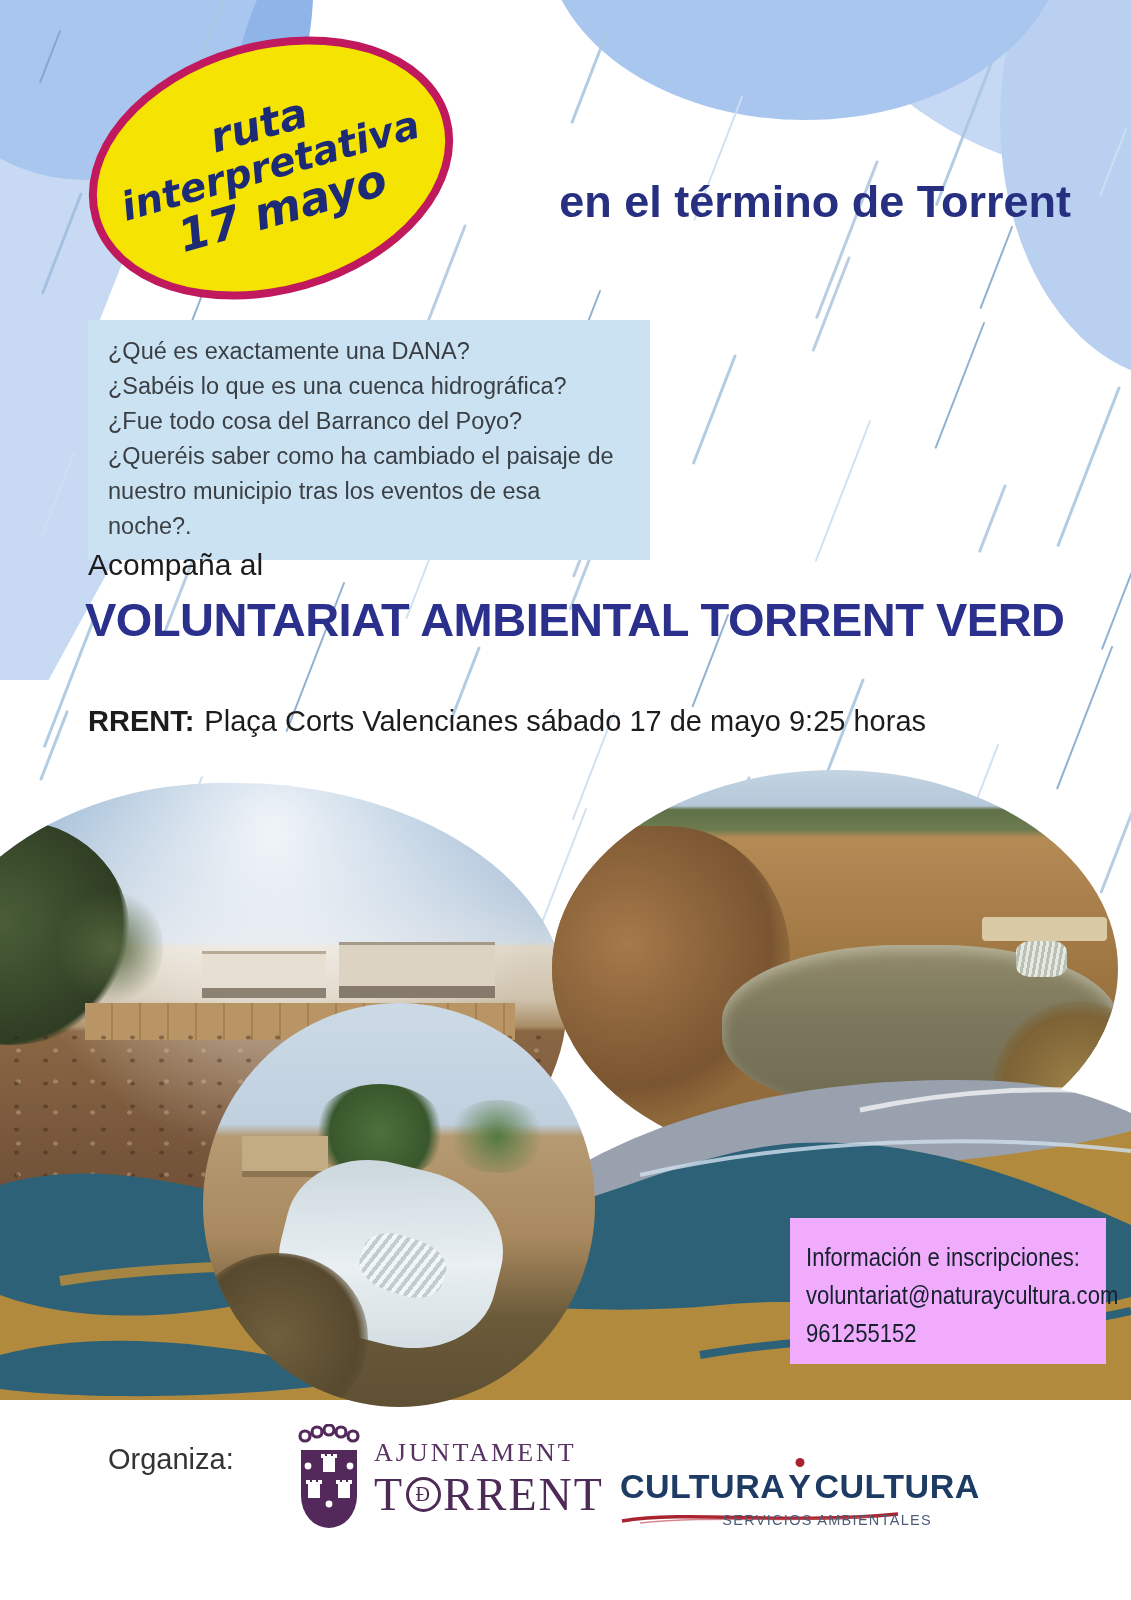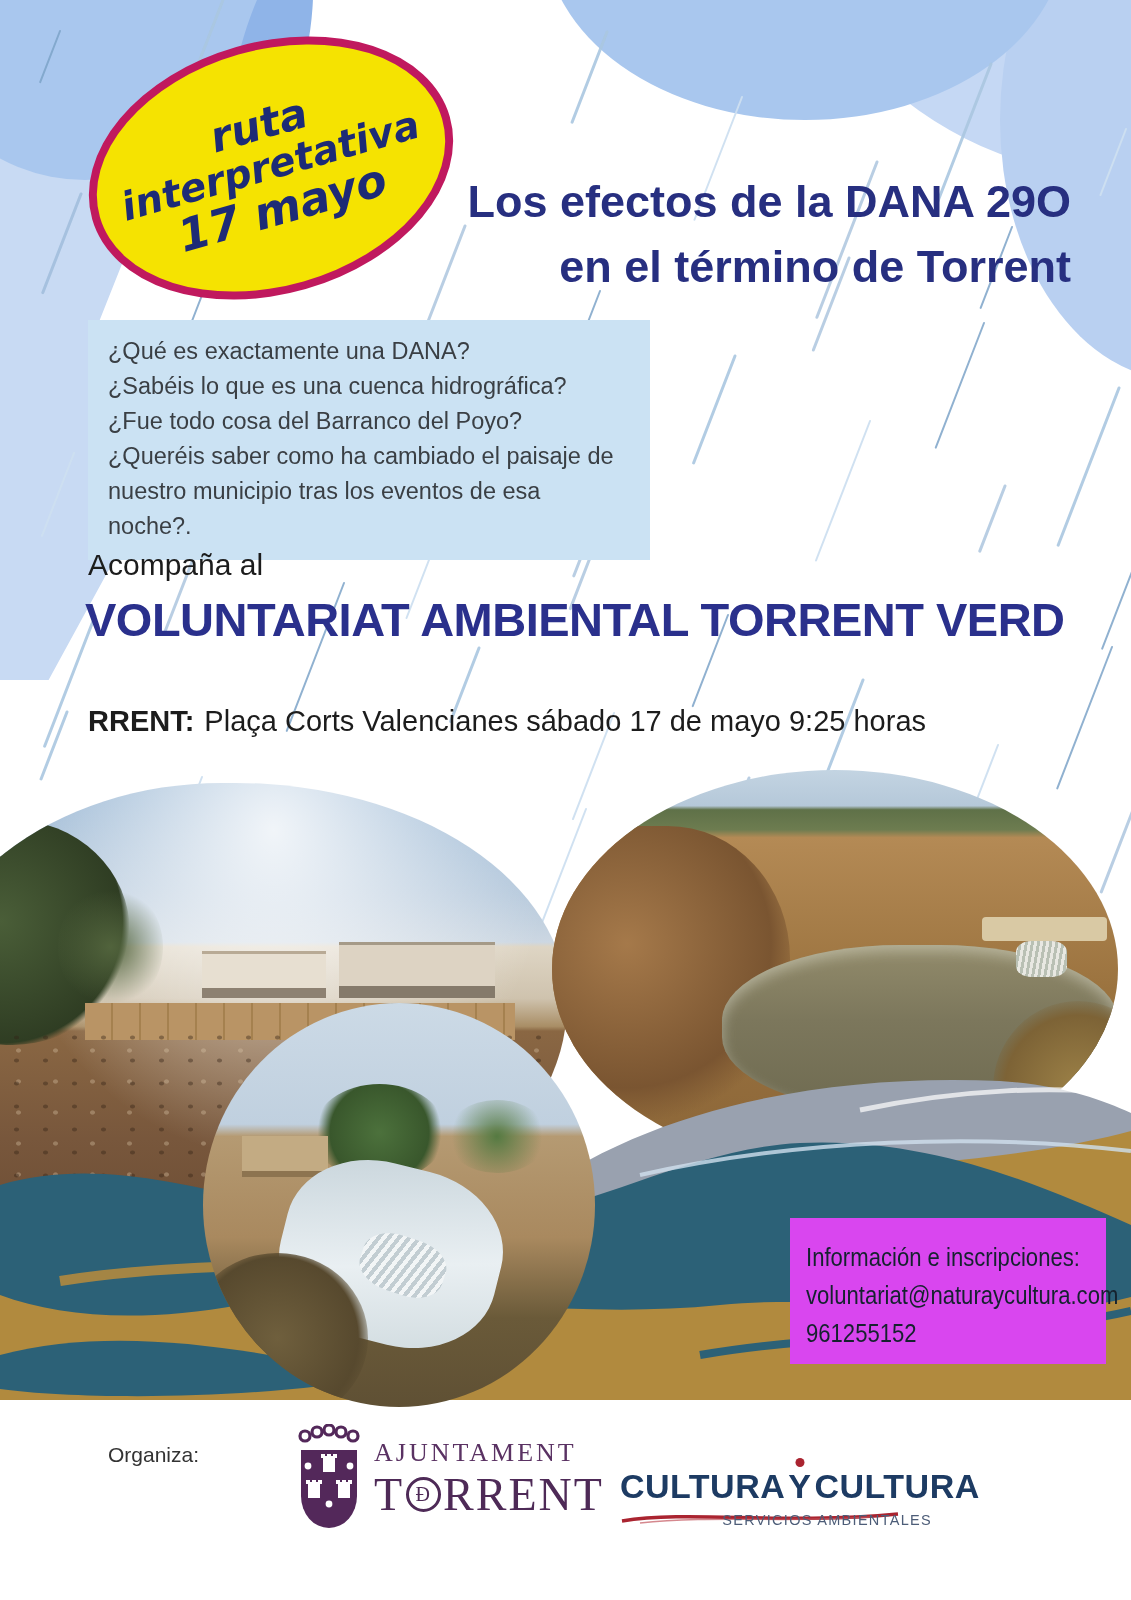--- a/index.html
+++ b/index.html
@@ -210,7 +210,6 @@
   </div>
 
   <div class="title">
-    <div>Los efectos de la DANA 29O</div>
     <div>en el término de Torrent</div>
   </div>
 

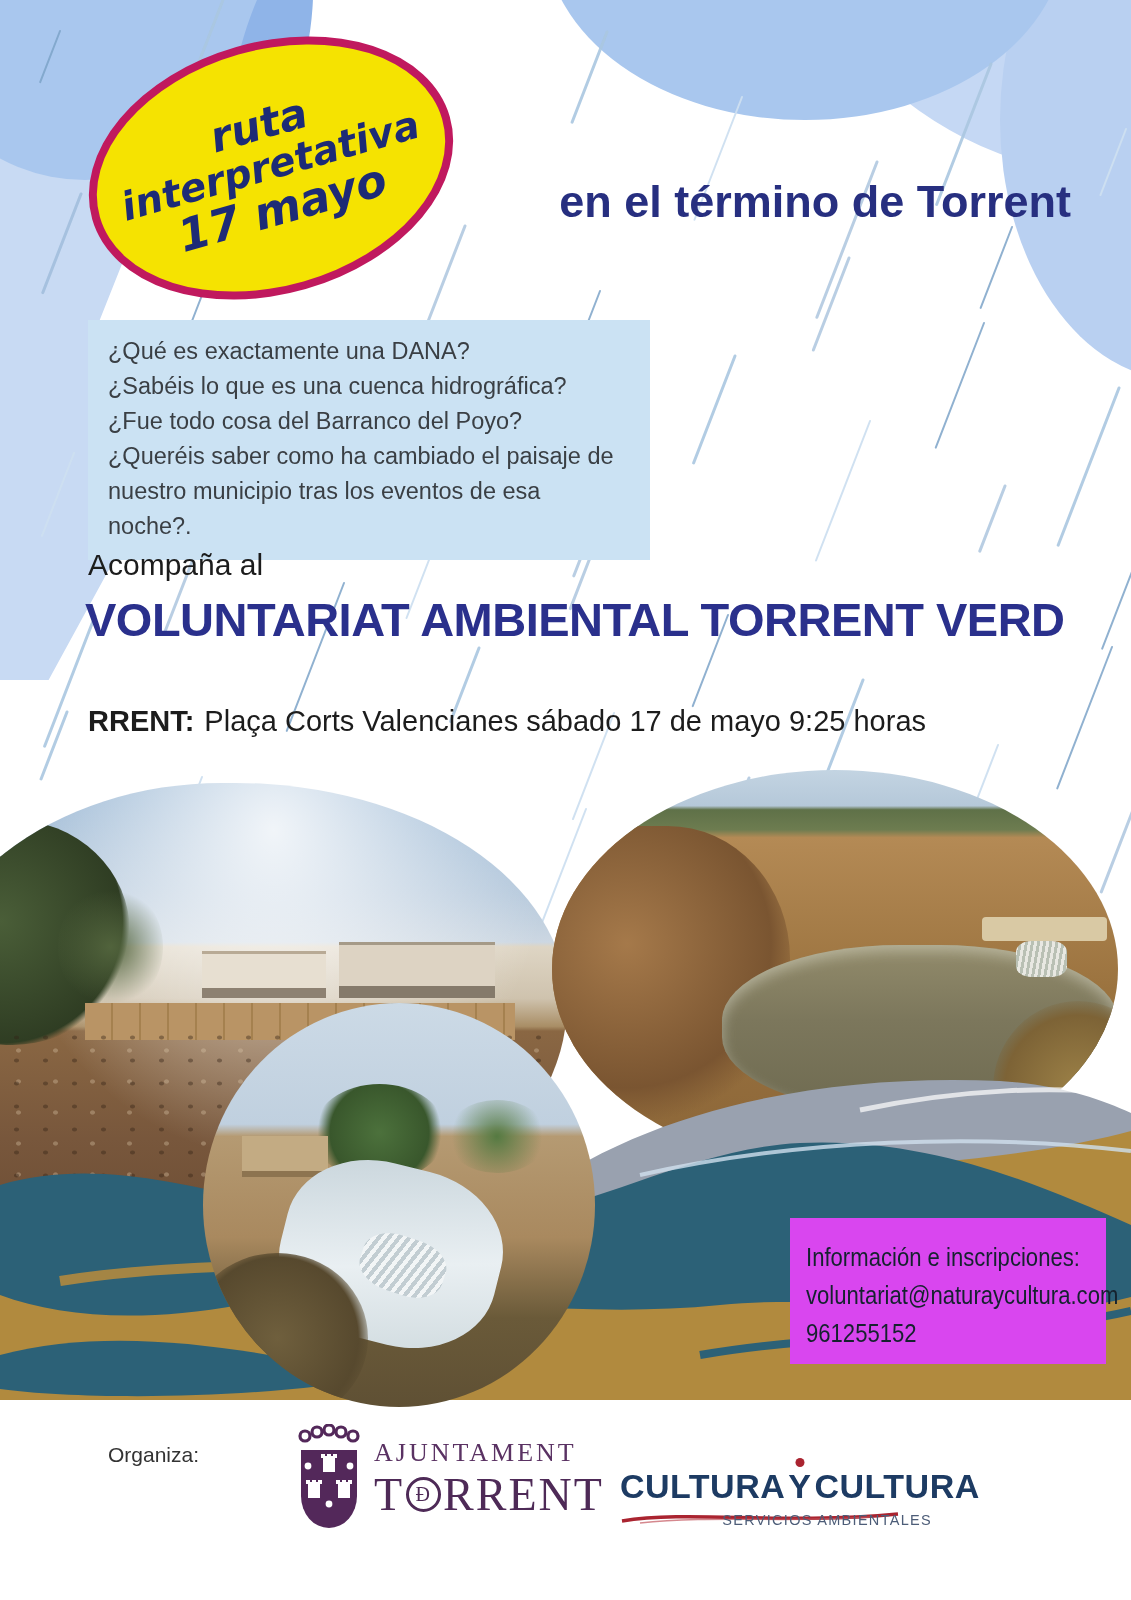--- a/index.html
+++ b/index.html
@@ -115,7 +115,7 @@
 
   
   .contact { position:absolute; left:790px; top:1218px; width:316px; height:146px;
-    background:#d946ef; z-index:5; padding:20px 0 0 16px; }
+    background:#f0abfc; z-index:5; padding:20px 0 0 16px; }
   .contact-inner { width:360px; transform:scaleX(.85); transform-origin:left top;
     font-size:26px; line-height:38px; color:#15222e; }
 

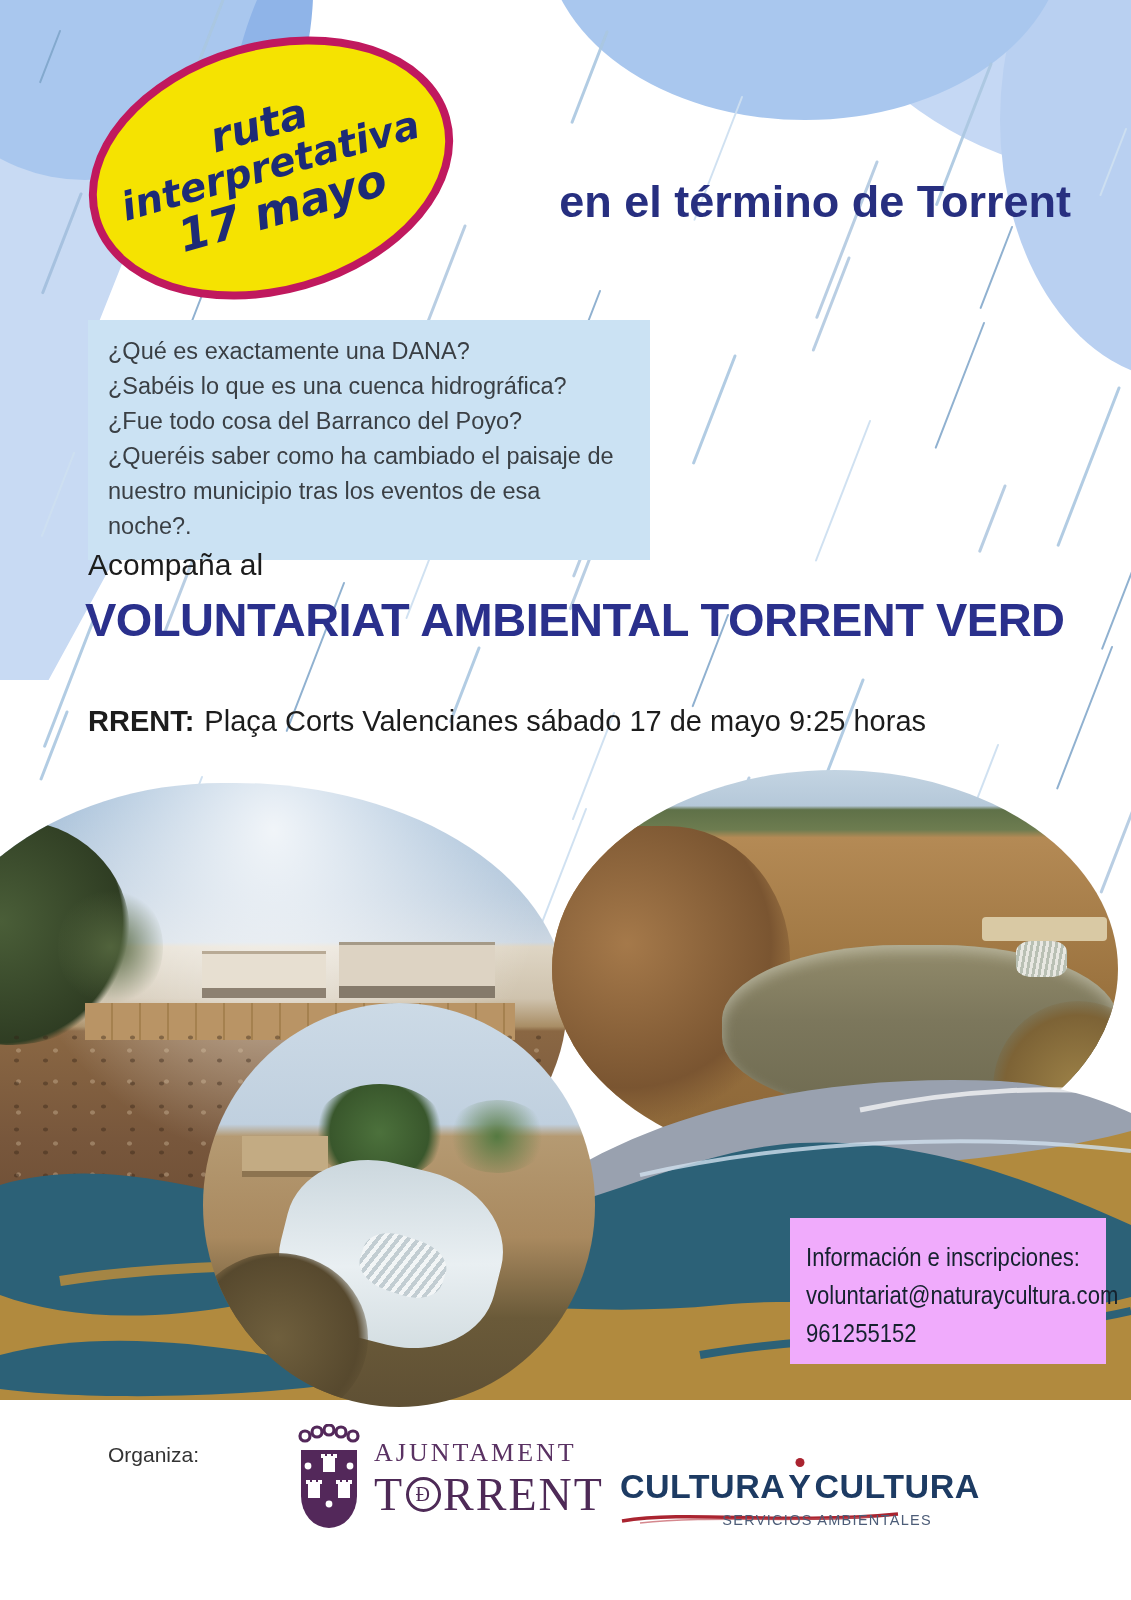--- a/index.html
+++ b/index.html
@@ -120,7 +120,7 @@
     font-size:26px; line-height:38px; color:#15222e; }
 
   
-  .organiza { position:absolute; left:108px; top:1443px; font-size:21px; color:#333; z-index:6; }
+  .organiza { position:absolute; left:108px; top:1443px; font-size:29px; color:#333; z-index:6; }
   .torrent-logo { position:absolute; left:296px; top:1424px; z-index:6;
     display:flex; align-items:center; gap:12px; }
   .aj-text { font-family:"Liberation Serif", serif; color:#5a3263; }

